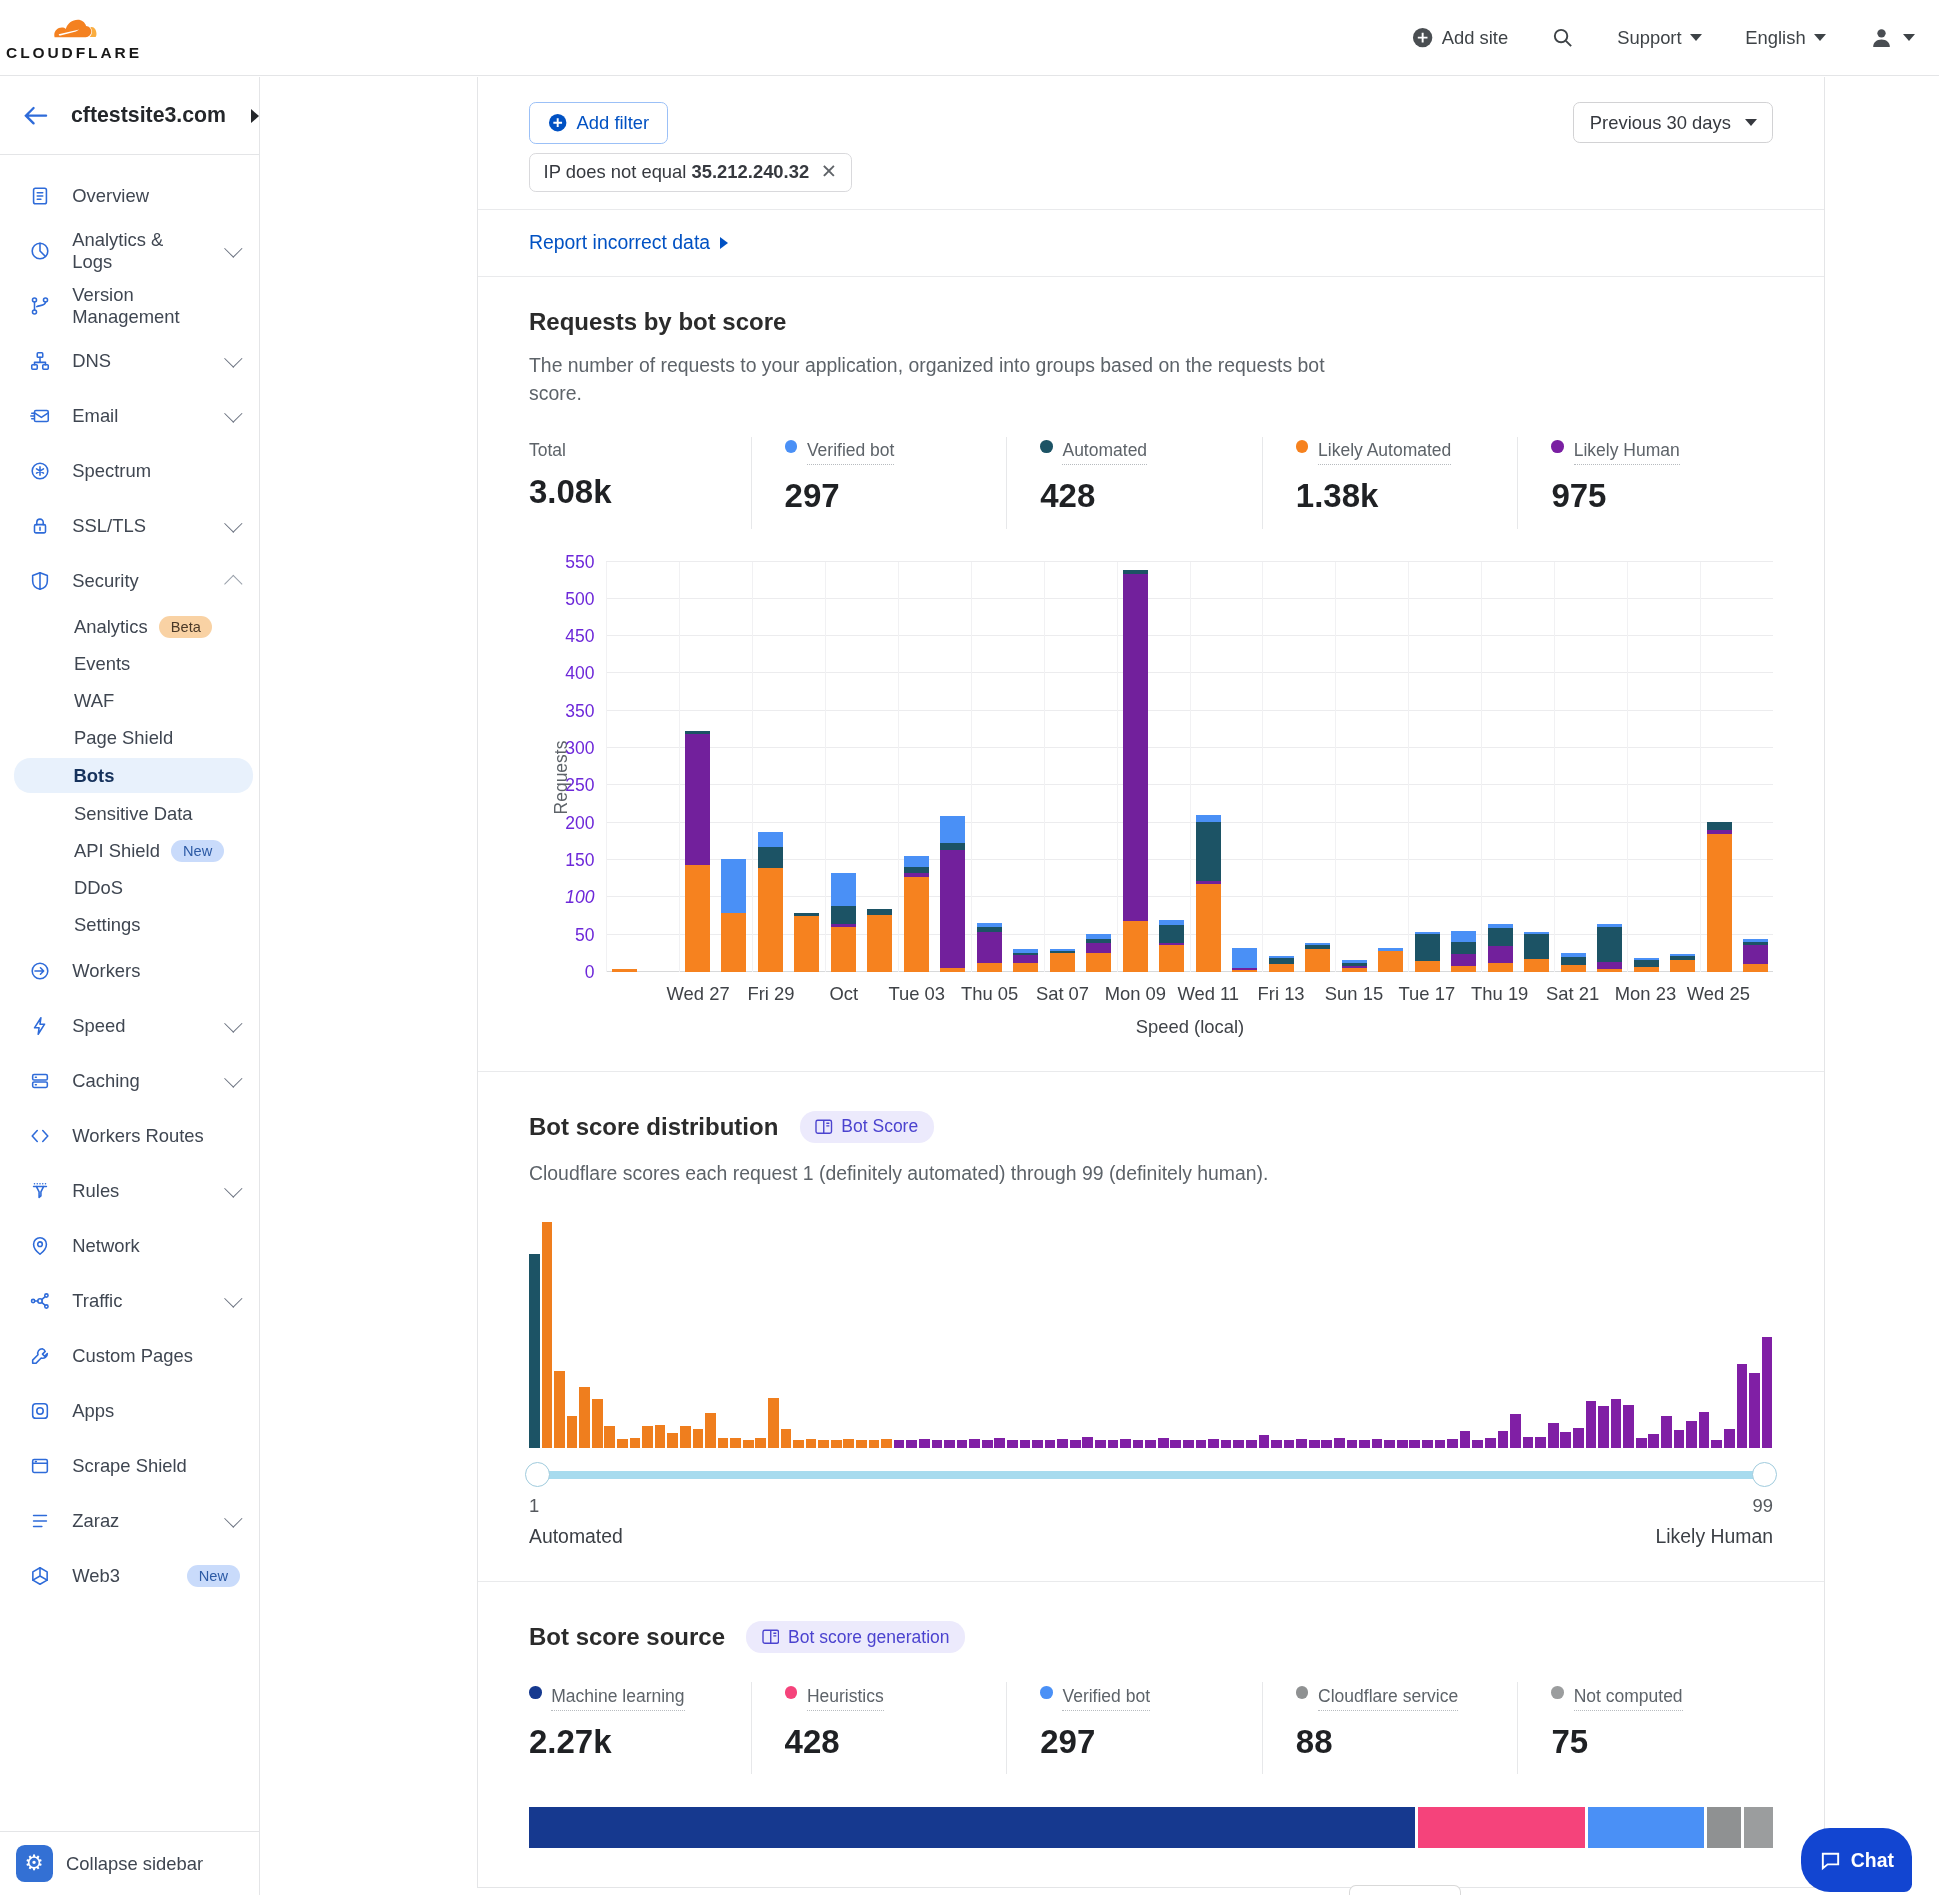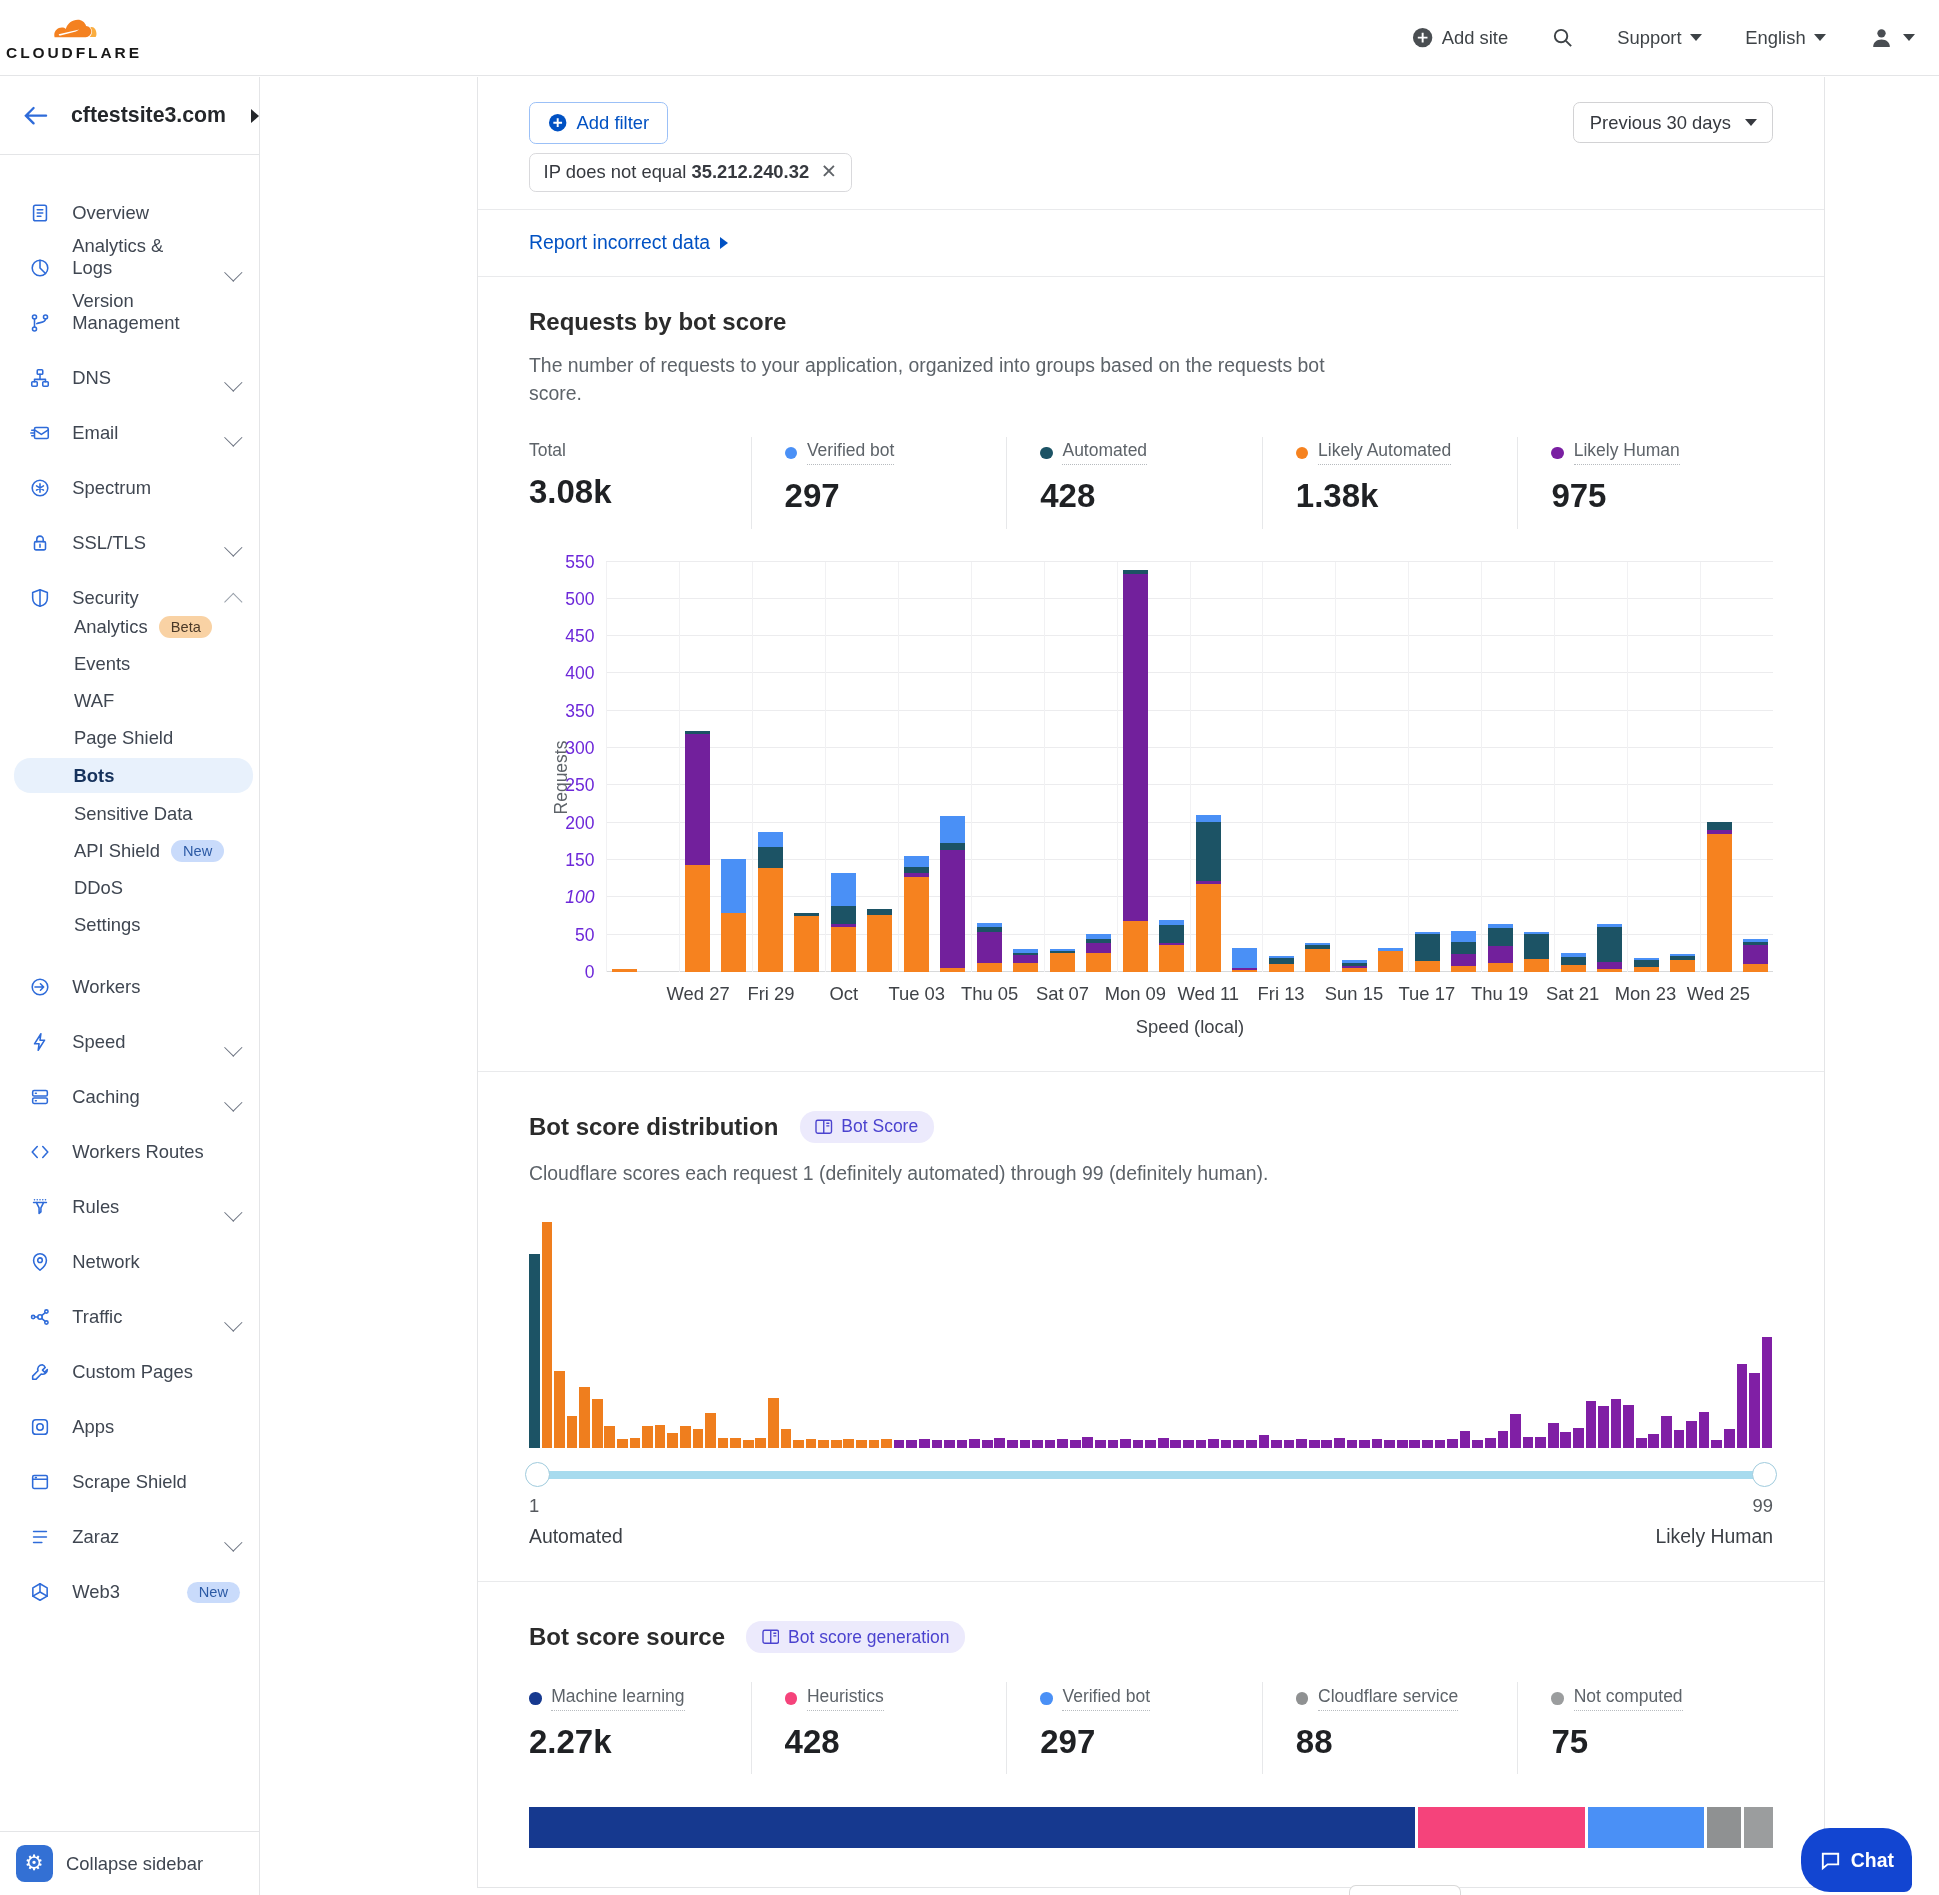--- a/index.html
+++ b/index.html
@@ -27,7 +27,7 @@
   .site-caret { width:0; height:0; border-top:7.8px solid transparent; border-bottom:7.8px solid transparent;
     border-left:8.7px solid #24272b; margin-left:1.9px; }
   .nav { flex:1; padding-top:13.6px; overflow:hidden; }
-  .nav-item { height:55px; display:flex; align-items:flex-end; gap:21.3px; padding:0 19.4px 0 29px;
+  .nav-item { height:55px; display:flex; align-items:center; gap:21.3px; padding:0 19.4px 0 29px;
     font-size:18.4px; color:#3f4651; cursor:pointer; }
   .nav-item .lbl { flex:1; }
   .nav-chev { width:12.6px; height:12.6px; border-right:1.9px solid #6b7280; border-bottom:1.9px solid #6b7280;

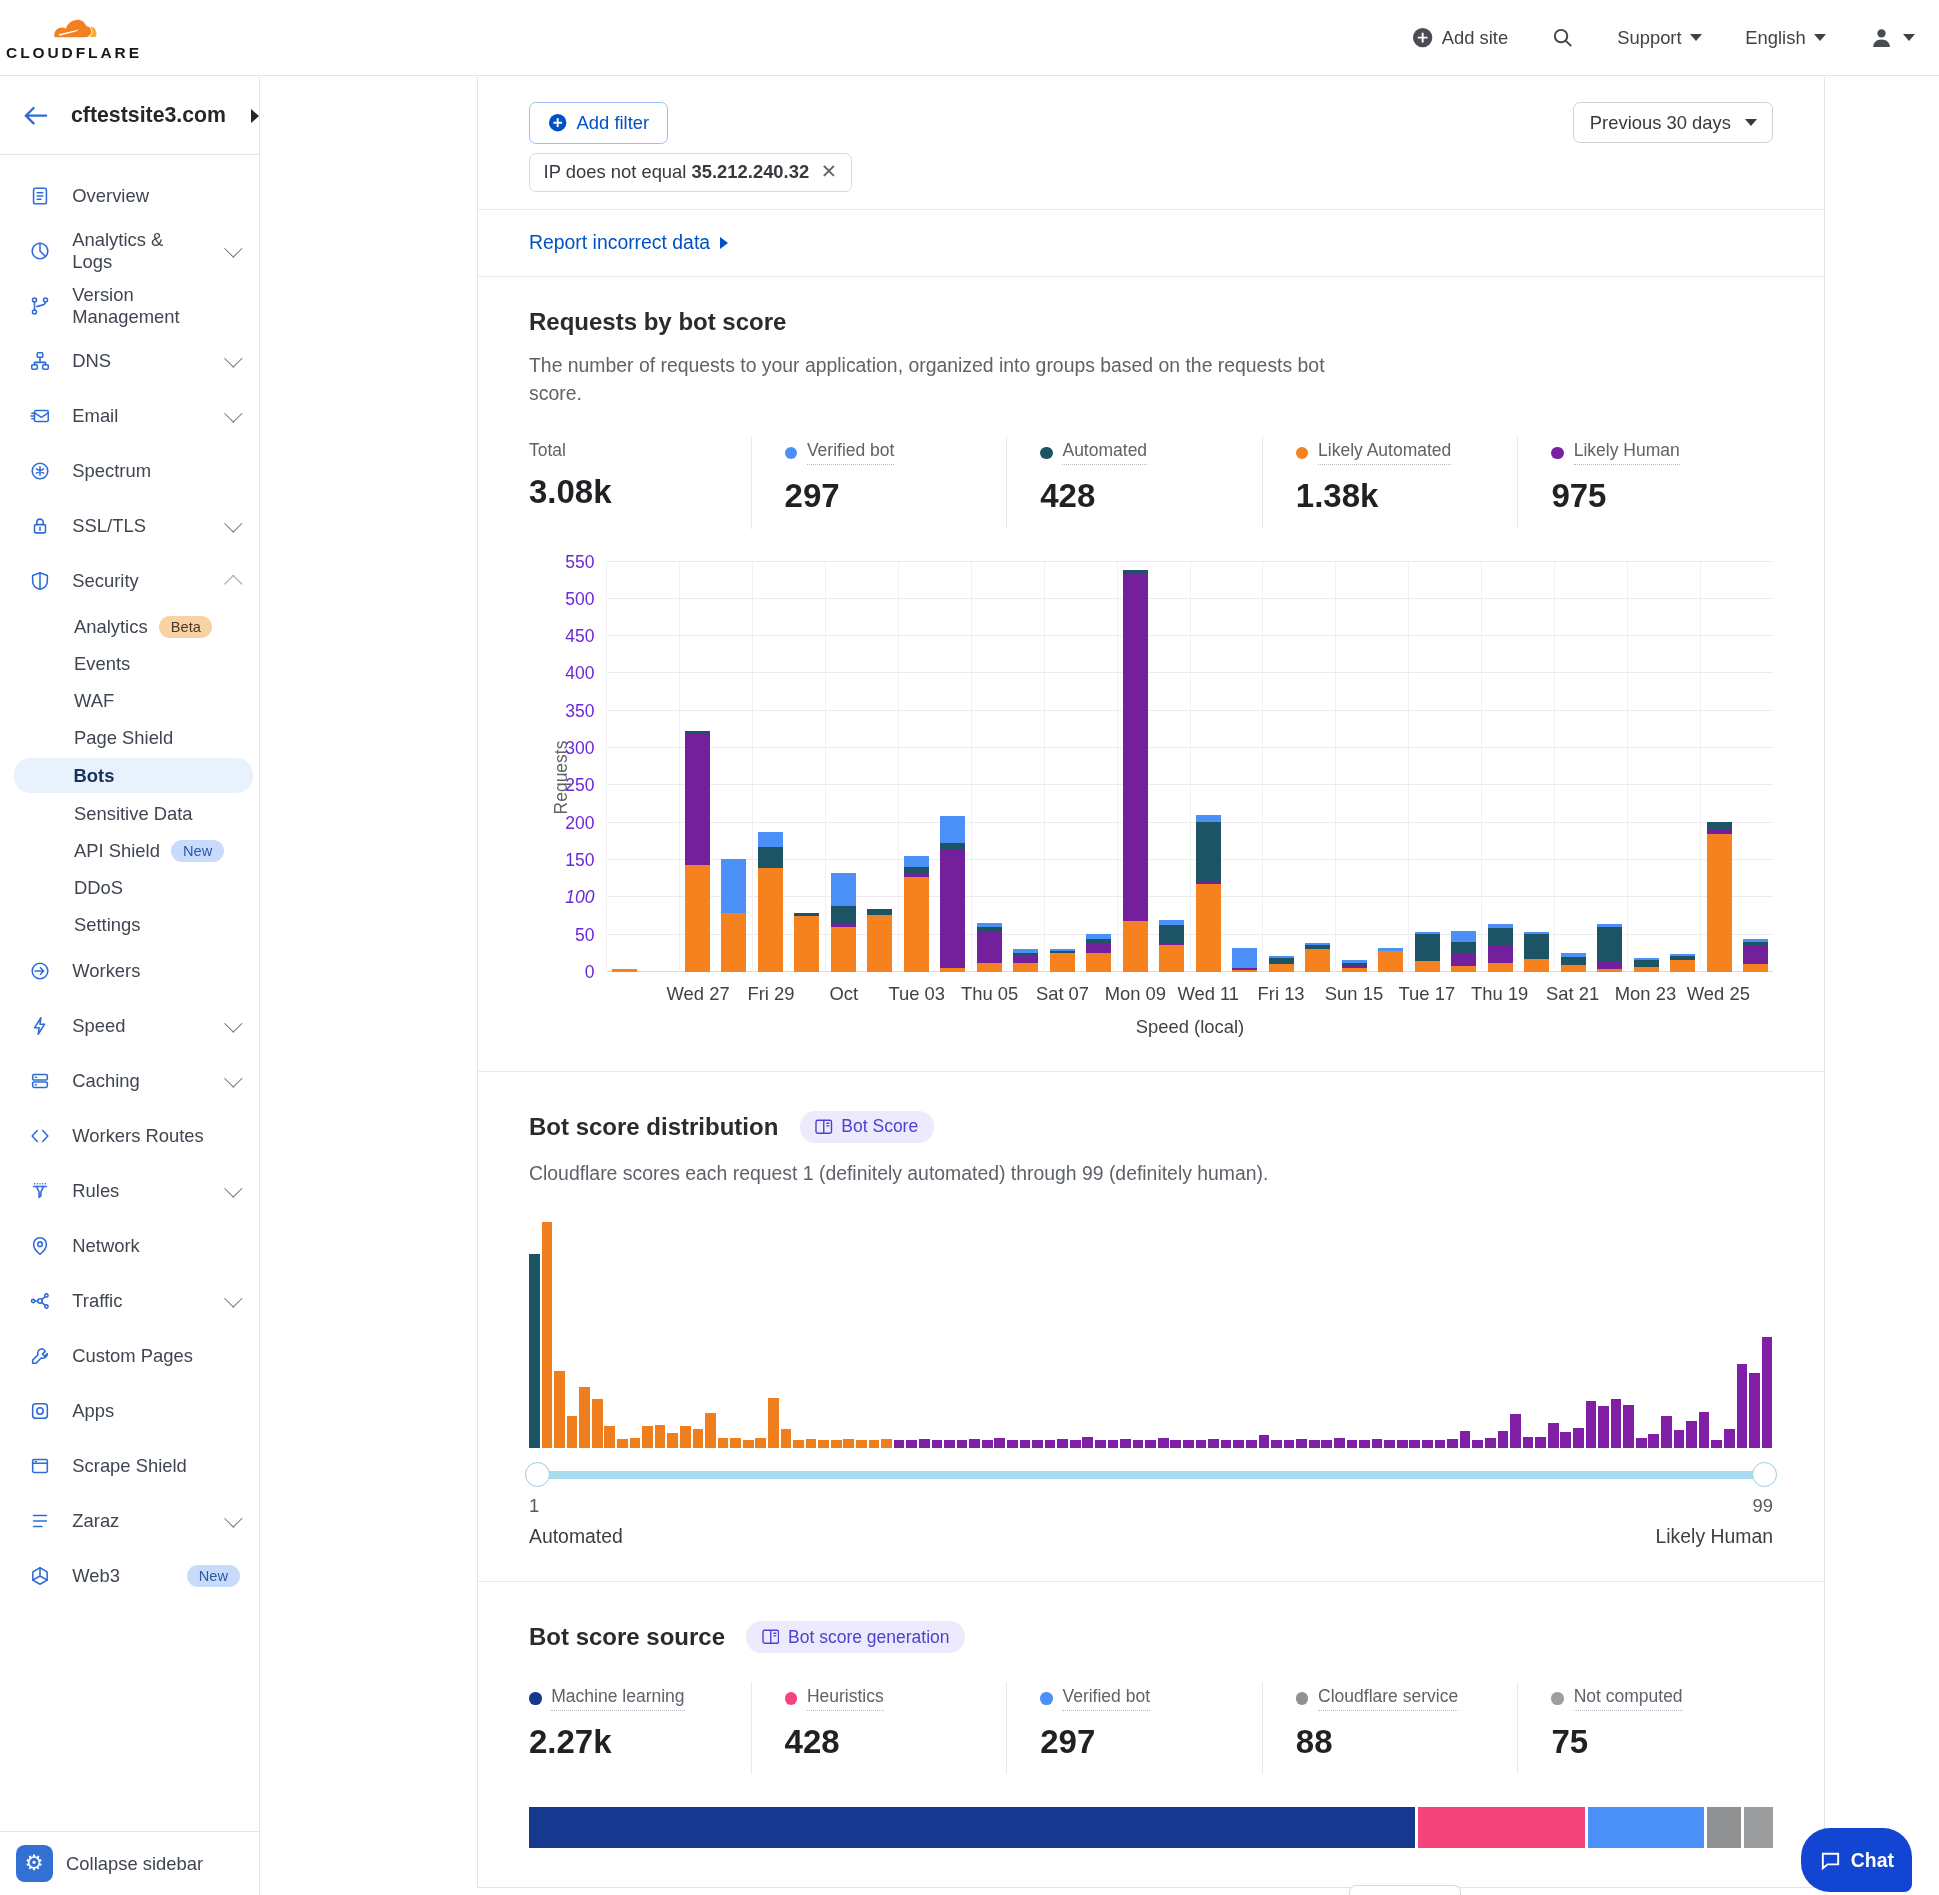--- a/index.html
+++ b/index.html
@@ -80,7 +80,7 @@
   .stats { display:flex; margin-top:29px; }
   .stat { flex:1; padding:3.9px 0 13.6px 0; }
   .stat + .stat { border-left:1px solid #e7e8ea; padding-left:33px; }
-  .stat .lr { display:flex; align-items:center; gap:9.7px; font-size:17.5px; color:#5d6369; }
+  .stat .lr { display:flex; gap:9.7px; font-size:17.5px; color:#5d6369; }
   .dot { width:12.6px; height:12.6px; border-radius:50%; display:inline-block; }
   .dotted { border-bottom:1.9px dotted #b7bbbf; padding-bottom:2.9px; cursor:help; }
   .stat .val { font-size:33px; font-weight:600; color:#1f2124; margin-top:11.6px; }

